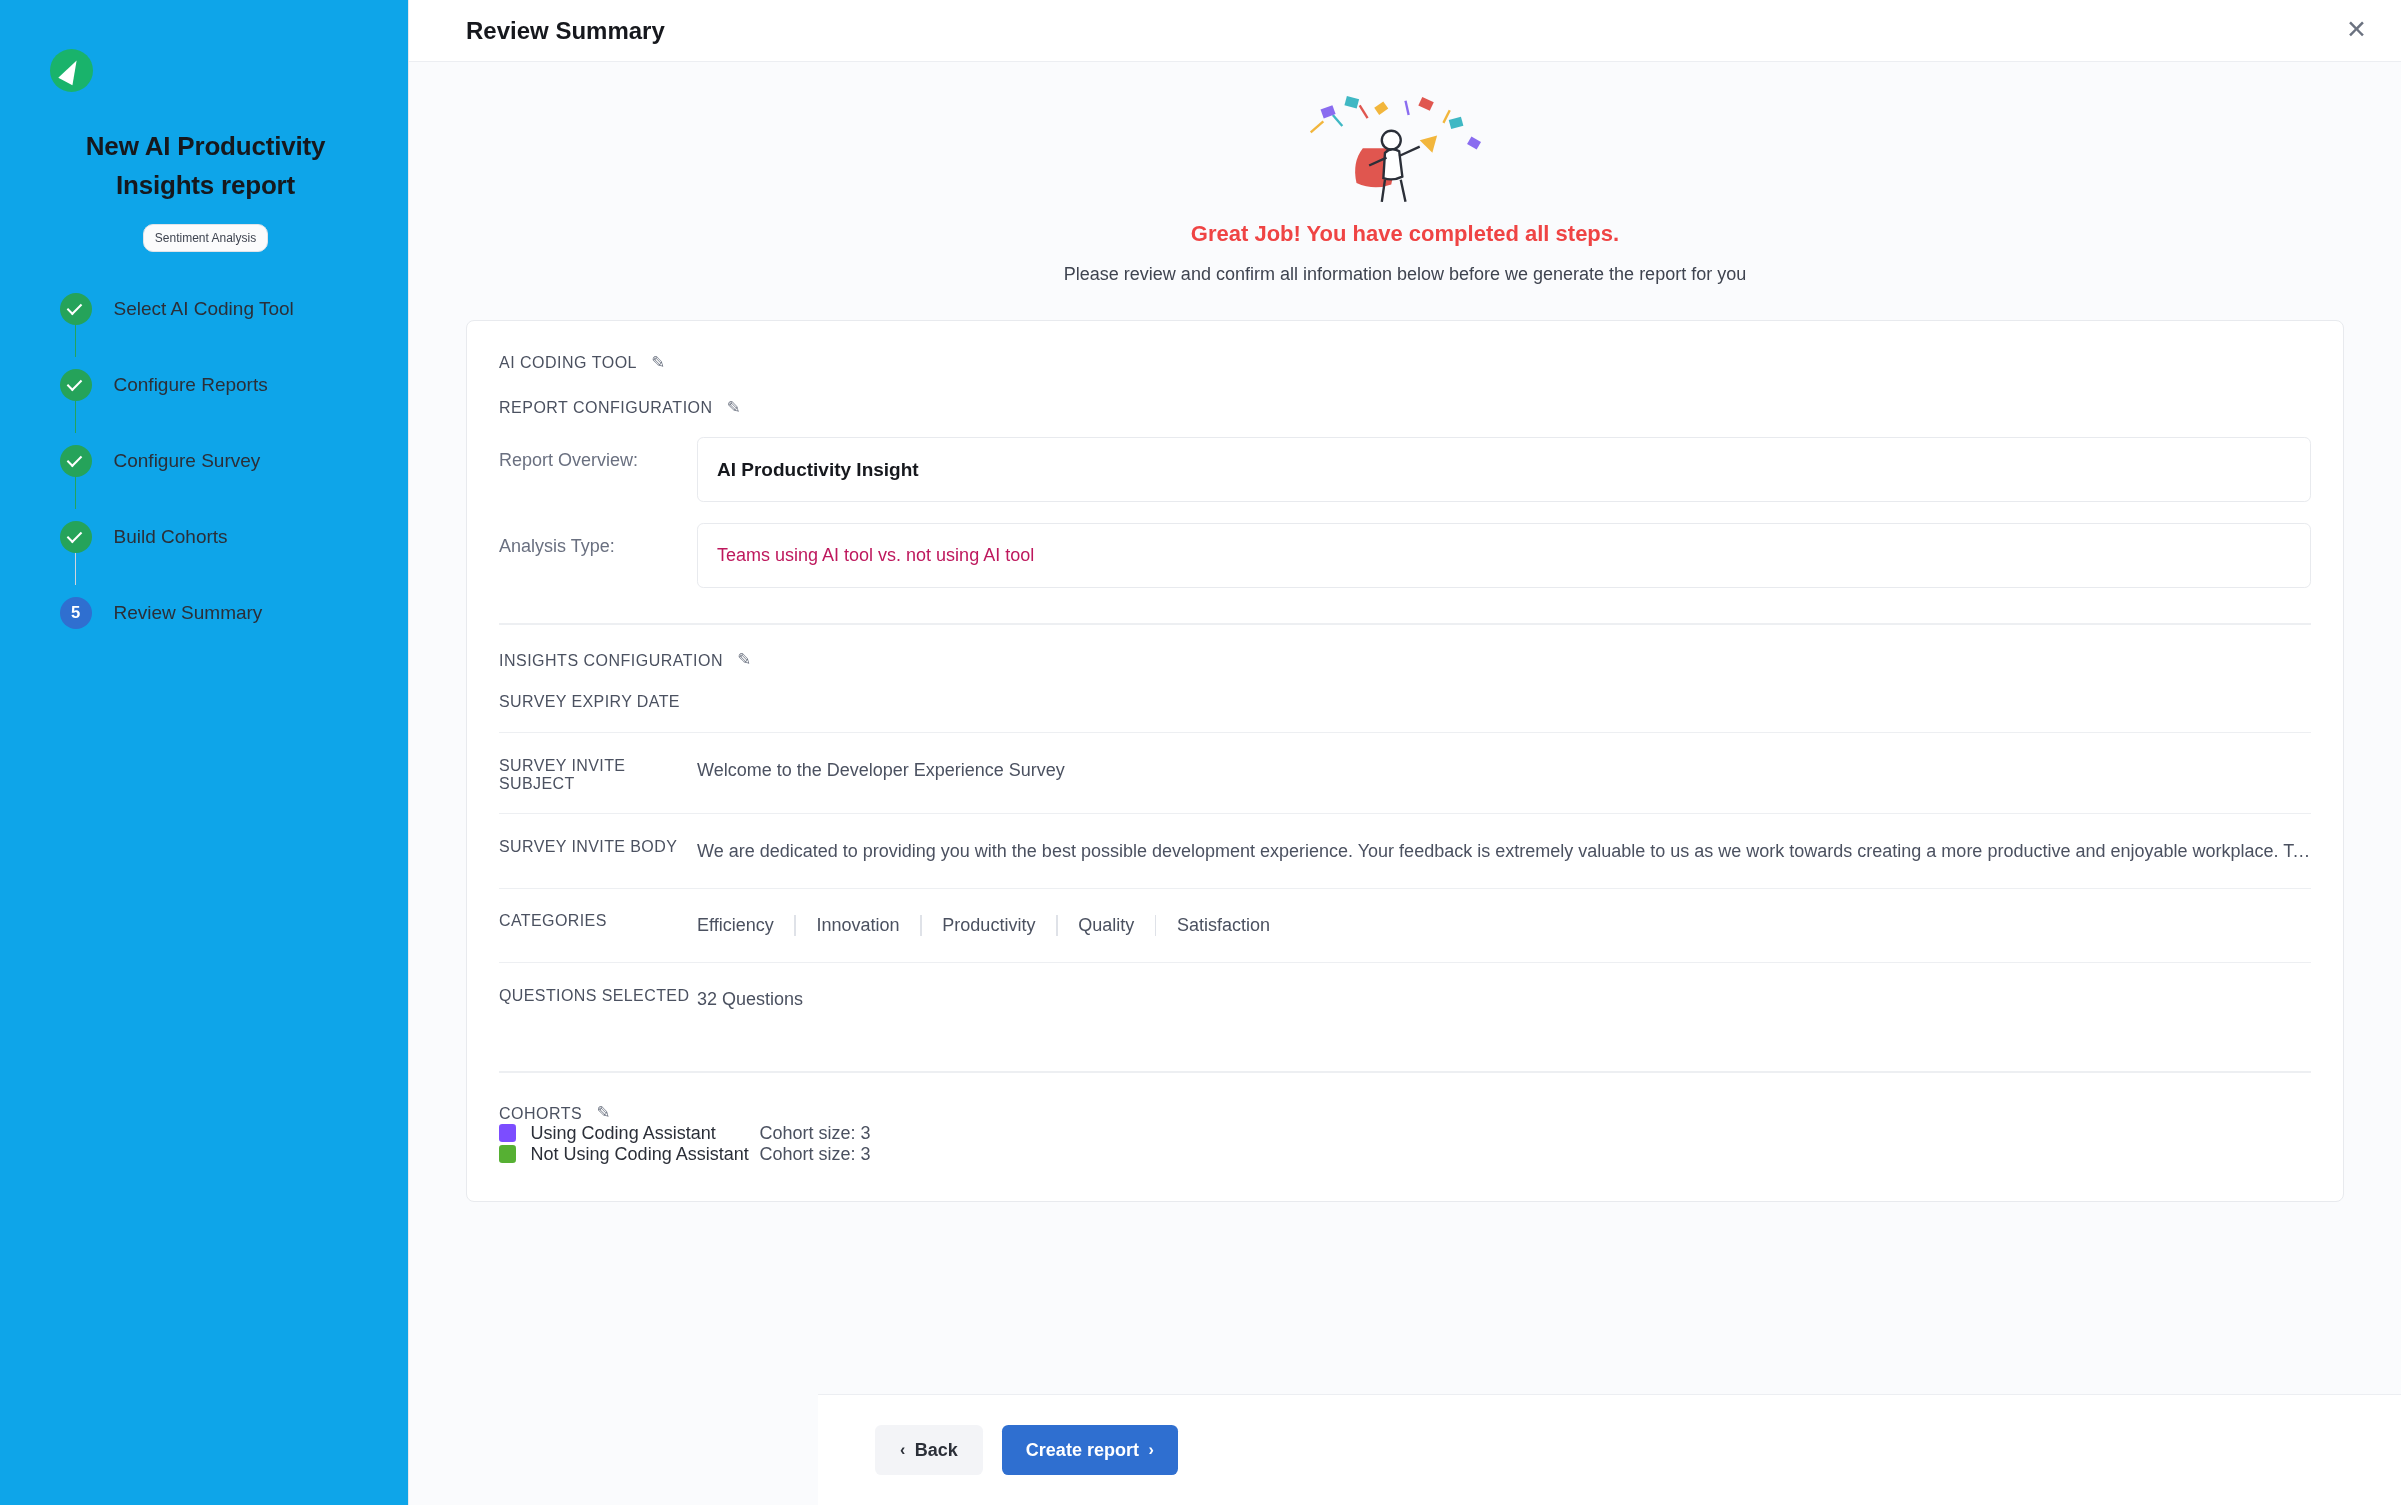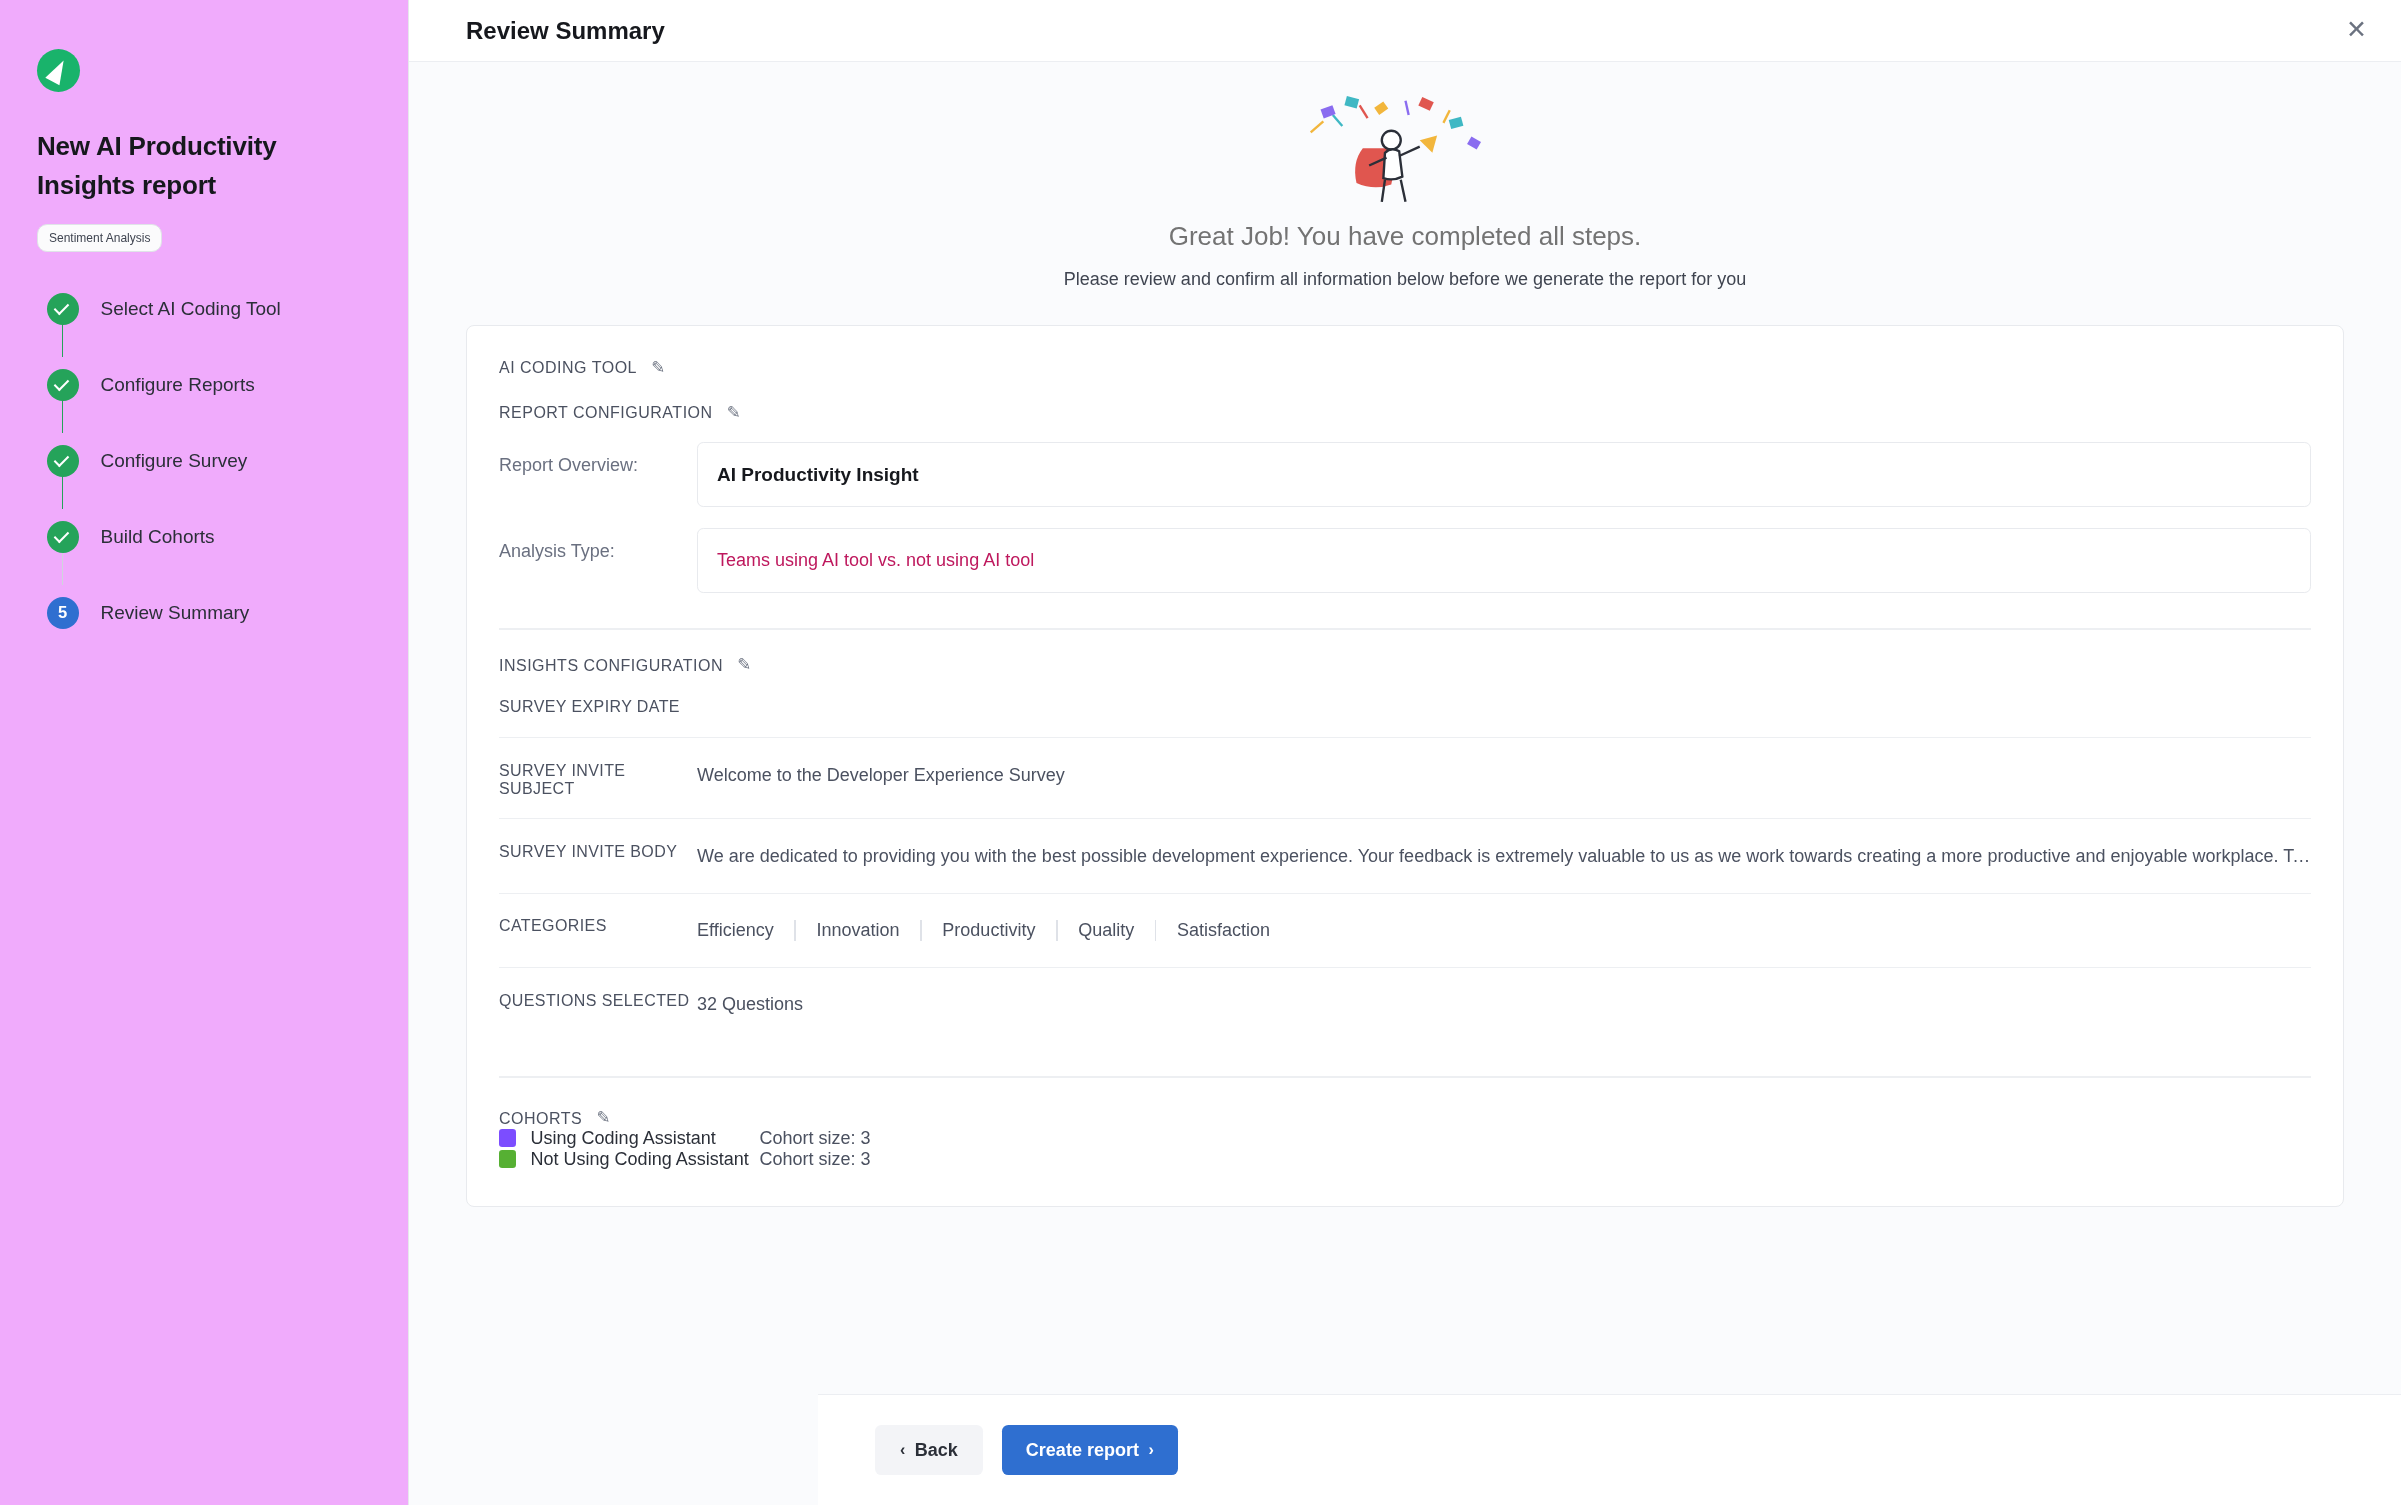--- a/index.html
+++ b/index.html
@@ -22,10 +22,11 @@
   .sidebar {
     width: 409px;
     flex: 0 0 409px;
-    background: #f0abfc;
+    background: #0ea5e9;
     border-right: 1.6px solid #e6e8ec;
-    padding: 49px 47px 0 37px;
-    position: relative;
+    padding: 49px 47px 0 50px;
+    position: relative;
+    text-align: center;
   }
   .logo {
     width: 43px;

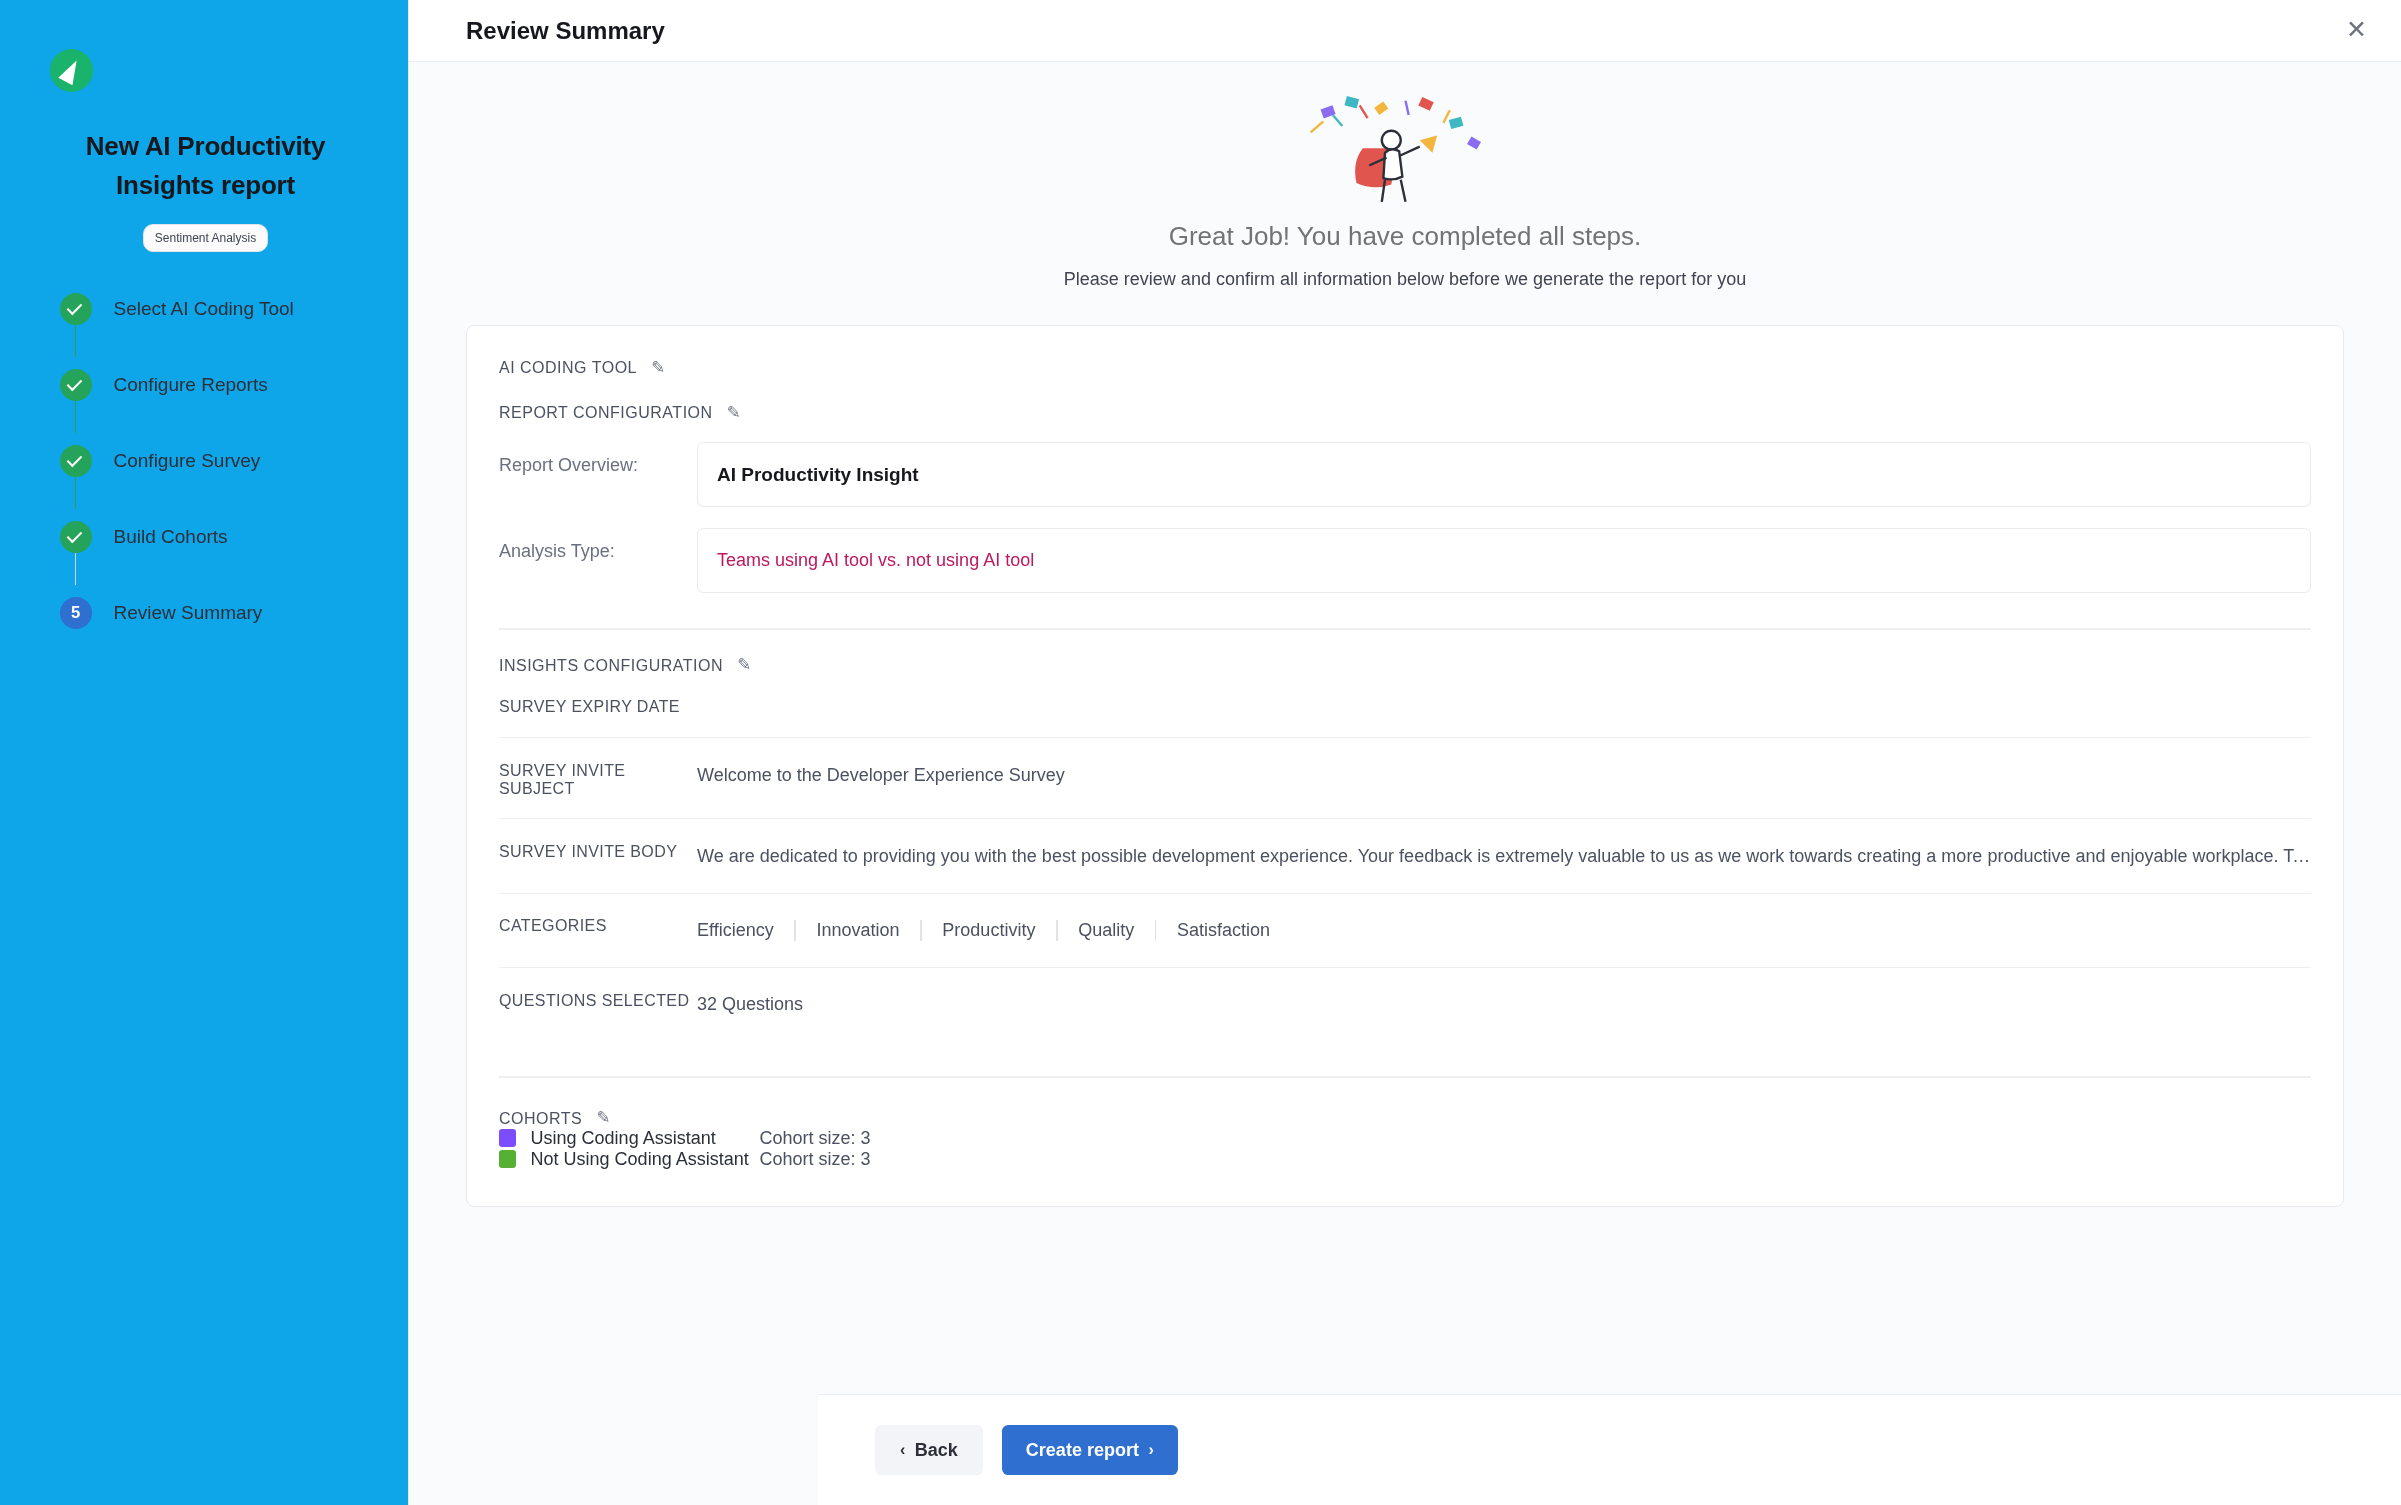--- a/index.html
+++ b/index.html
@@ -151,9 +151,10 @@
   .hero { text-align: center; padding-top: 28.5px; }
   .hero-illu { height: 119px; display: flex; align-items: center; justify-content: center; }
   .hero-title {
-    font-size: 26px;
-    color: #737373;
+    font-size: 22px;
+    color: #ef4444;
     margin-top: 11px;
+    font-weight: bold;
   }
   .hero-sub {
     font-size: 18px;

